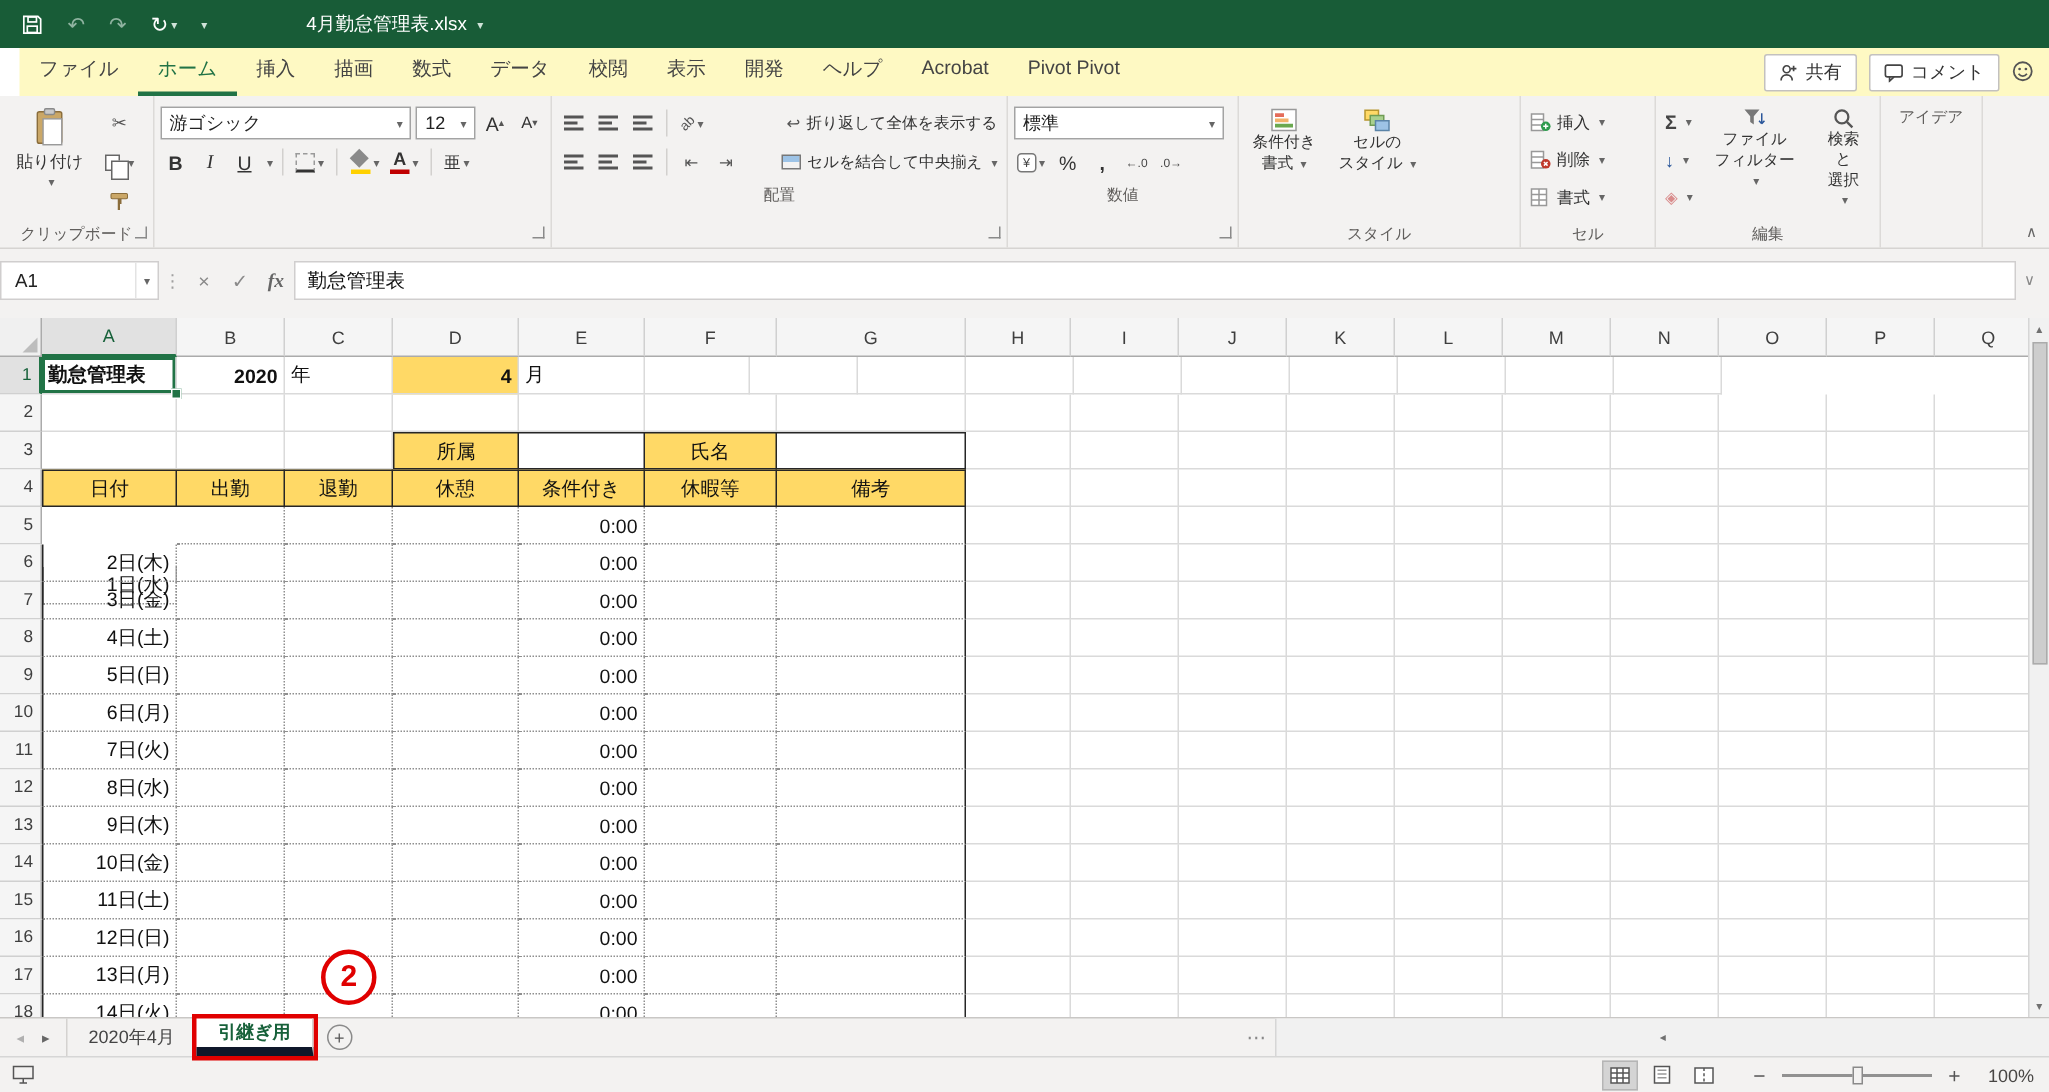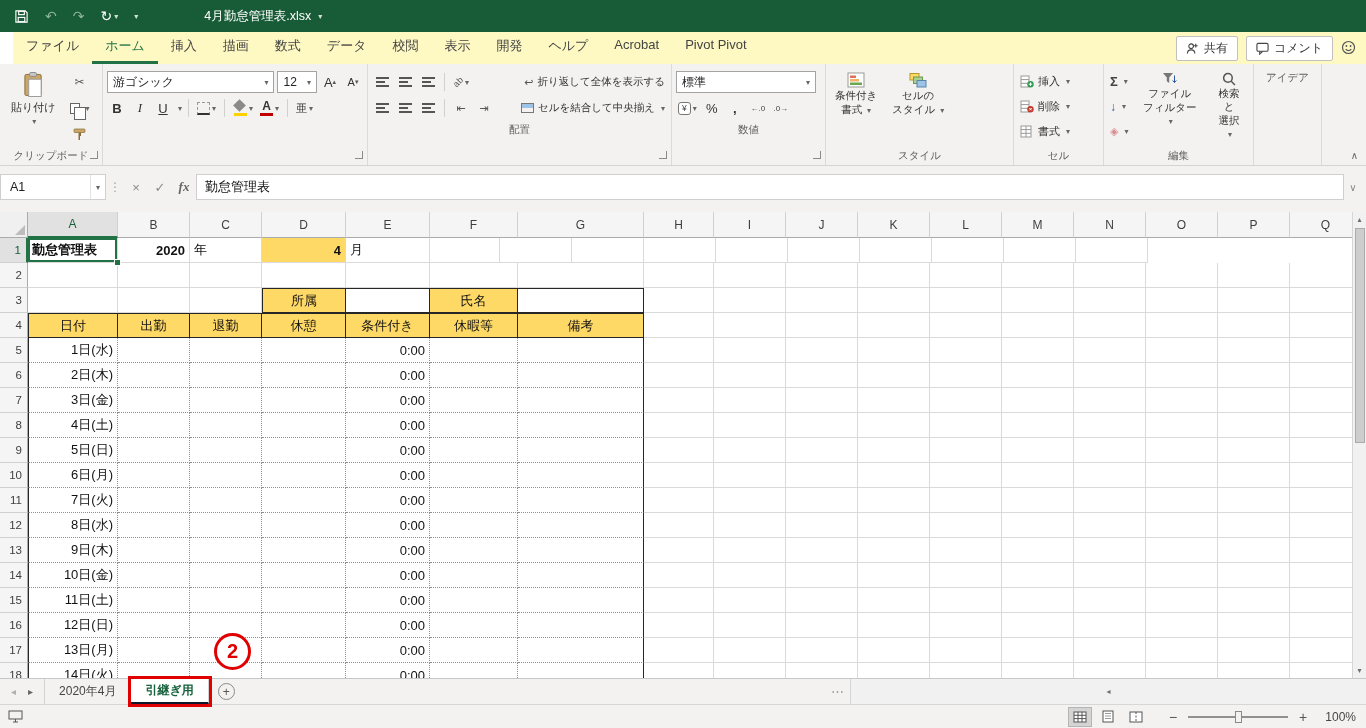--- a/index.html
+++ b/index.html
@@ -597,7 +597,7 @@
         </div>
         <div class="grow">
           <div class="rn">5</div>
-          <div class="cell rgt tb tbl" style="width: 90px;">1日(水)</div>
+          <div class="cell rgt tb tbl" style="width: 90px; margin-top: 40px;">1日(水)</div>
           <div class="cell tb" style="width: 72px;"></div>
           <div class="cell tb" style="width: 72px;"></div>
           <div class="cell tb" style="width: 84px;"></div>

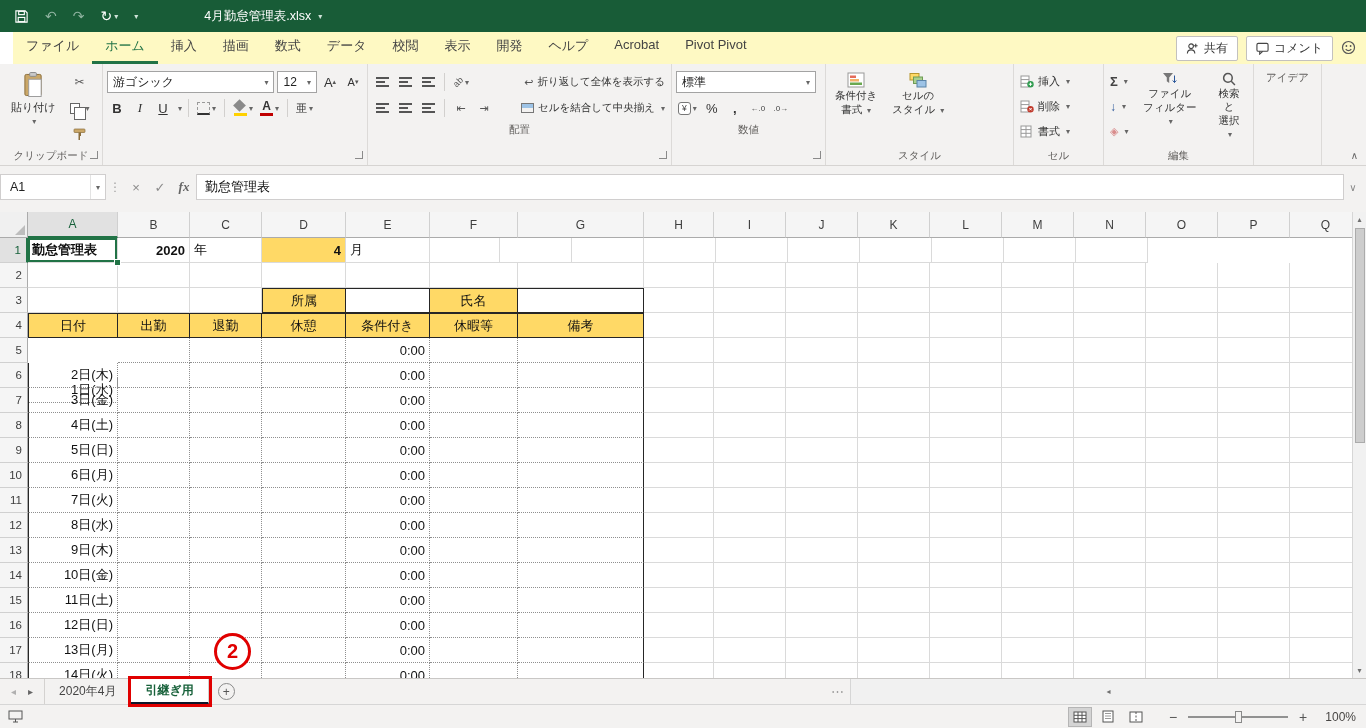--- a/index.html
+++ b/index.html
@@ -119,7 +119,7 @@
 .snav{display:flex;align-items:center;gap:12px;padding:0 11px;color:#666;font-size:10px}
 .stab{padding:0 14px;display:flex;align-items:center;color:#444;border-right:1px solid #d4d2d0;white-space:nowrap;position:relative}
 .stab:first-of-type{border-left:1px solid #d4d2d0}
-.stab.active{background:#fff;color:#17613a;font-weight:bold;border-bottom:2px solid #0f172a}
+.stab.active{background:#fff;color:#17613a;font-weight:bold;border-bottom:6px solid #0f172a}
 .stab.hlred{box-shadow:0 0 0 3px #e00000;z-index:6}
 .addsheet{width:17px;height:17px;border:1px solid #8a8a8a;border-radius:50%;display:flex;align-items:center;justify-content:center;color:#555;margin:auto 9px;font-size:12px;line-height:0}
 .dots{margin-left:auto;display:flex;align-items:center;color:#888;padding:0 6px;font-size:13px}

